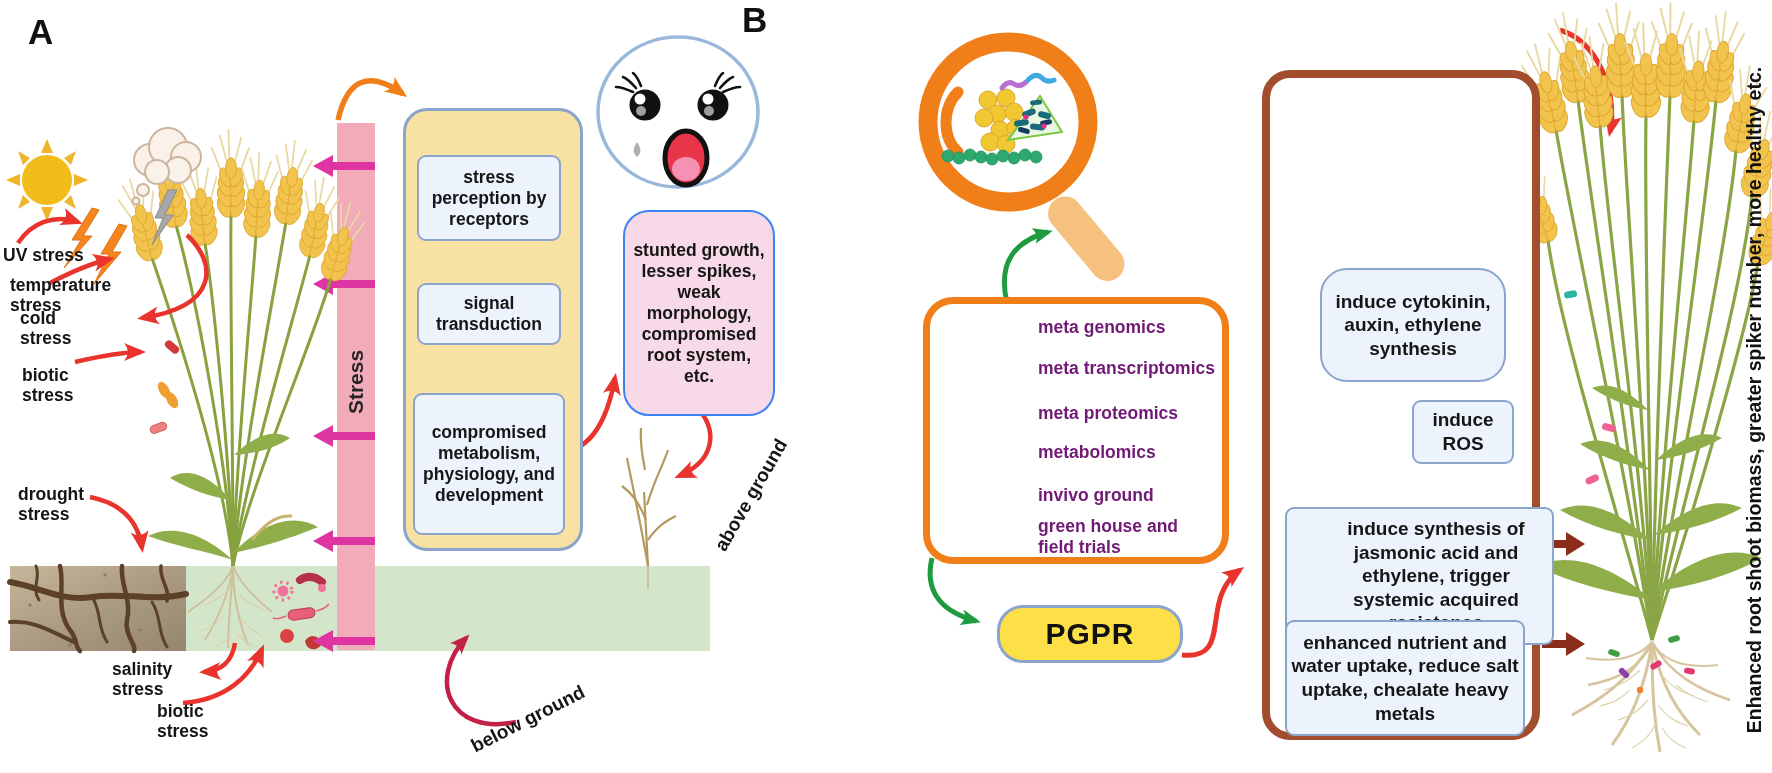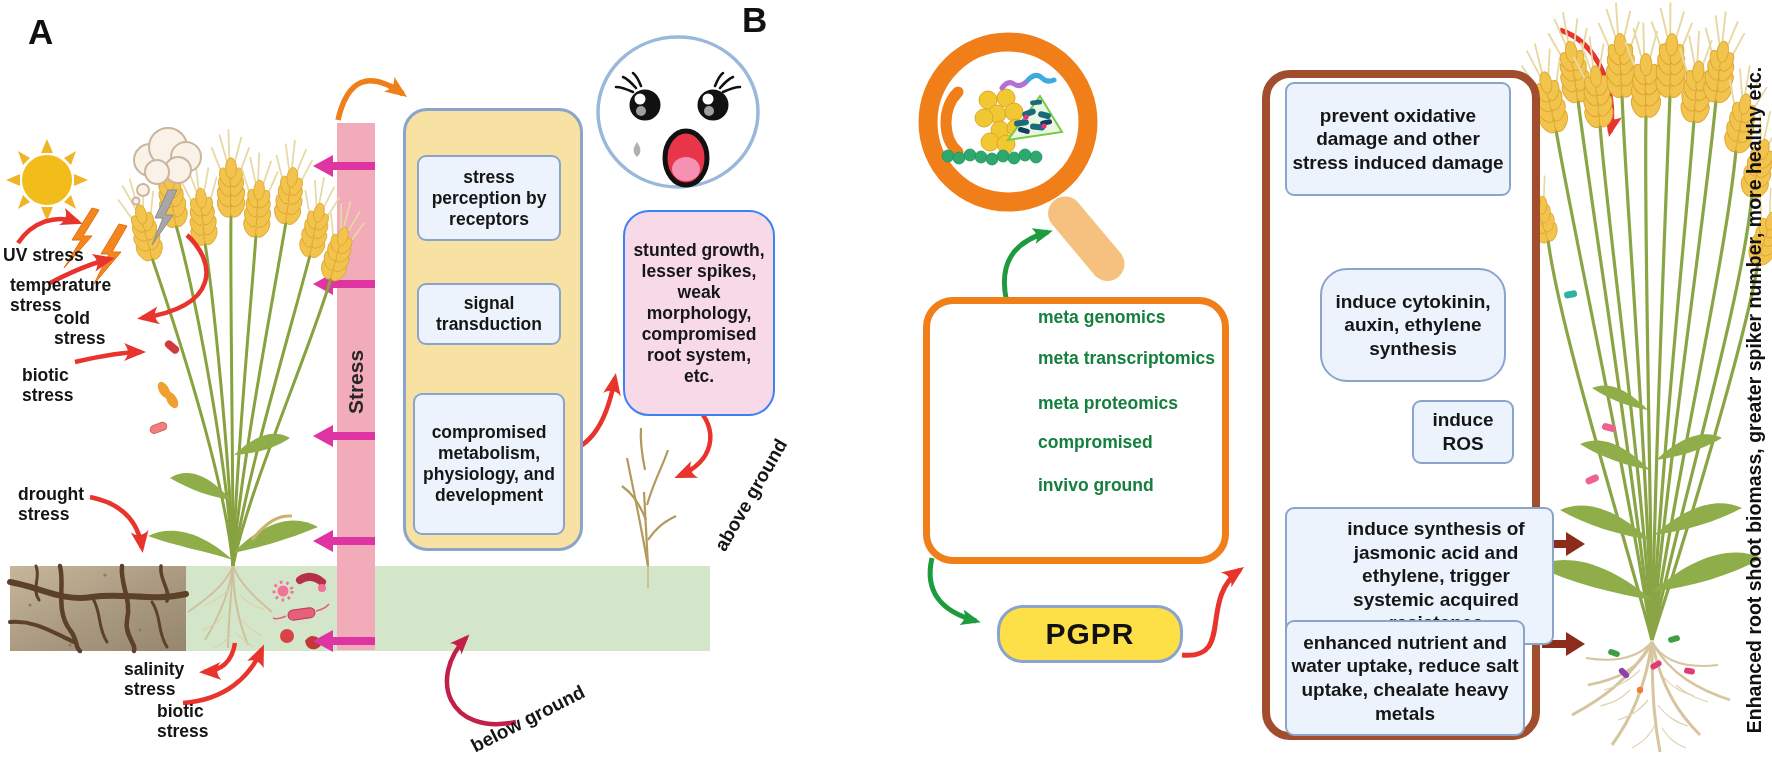--- a/index.html
+++ b/index.html
@@ -453,9 +453,6 @@
 
 <div class="abs brownbox" style="left:1262px;top:70px;width:262px;height:654px;"></div>
 
-<div class="abs bluebox effect" style="left:1285px;top:82px;width:218px;height:106px;">
-  <span>prevent oxidative damage and other stress induced damage</span>
-</div>
 <div class="abs bluebox effect" style="left:1320px;top:268px;width:178px;height:106px;border-radius:27px;">
   <span>induce cytokinin, auxin, ethylene synthesis</span>
 </div>

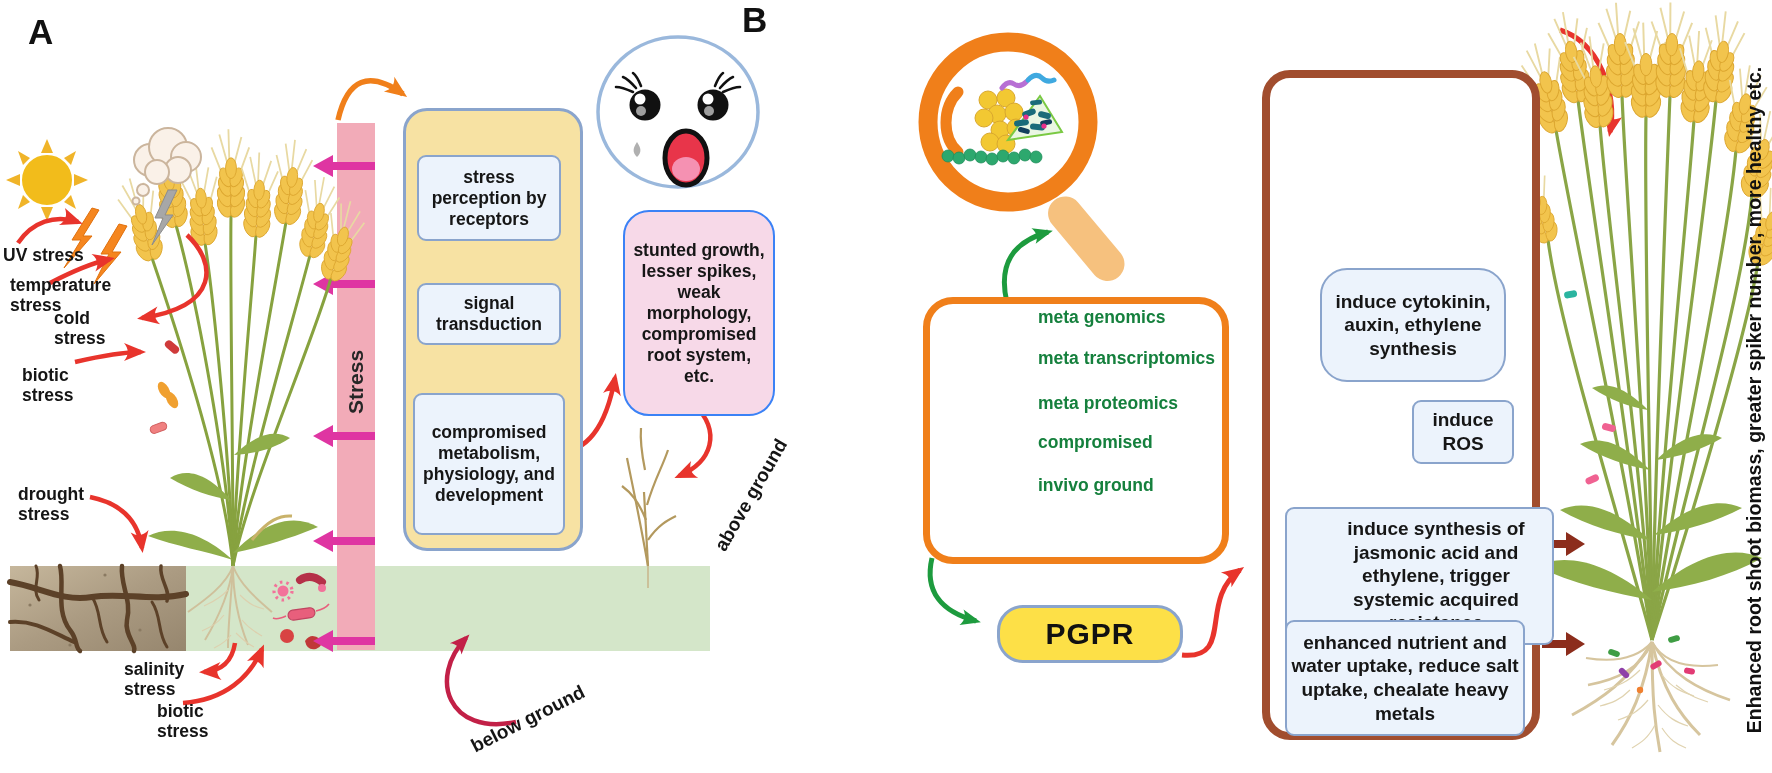--- a/index.html
+++ b/index.html
@@ -414,7 +414,7 @@
 
 <div class="abs lbl" style="left:3px;top:246px;">UV stress</div>
 <div class="abs lbl" style="left:10px;top:276px;width:110px;">temperature stress</div>
-<div class="abs lbl" style="left:20px;top:309px;width:60px;margin-left:34px;">cold stress</div>
+<div class="abs lbl" style="left:20px;top:309px;width:60px;">cold stress</div>
 <div class="abs lbl" style="left:22px;top:366px;width:62px;">biotic stress</div>
 <div class="abs lbl" style="left:18px;top:485px;width:80px;">drought stress</div>
 <div class="abs lbl" style="left:124px;top:660px;width:70px;">salinity stress</div>

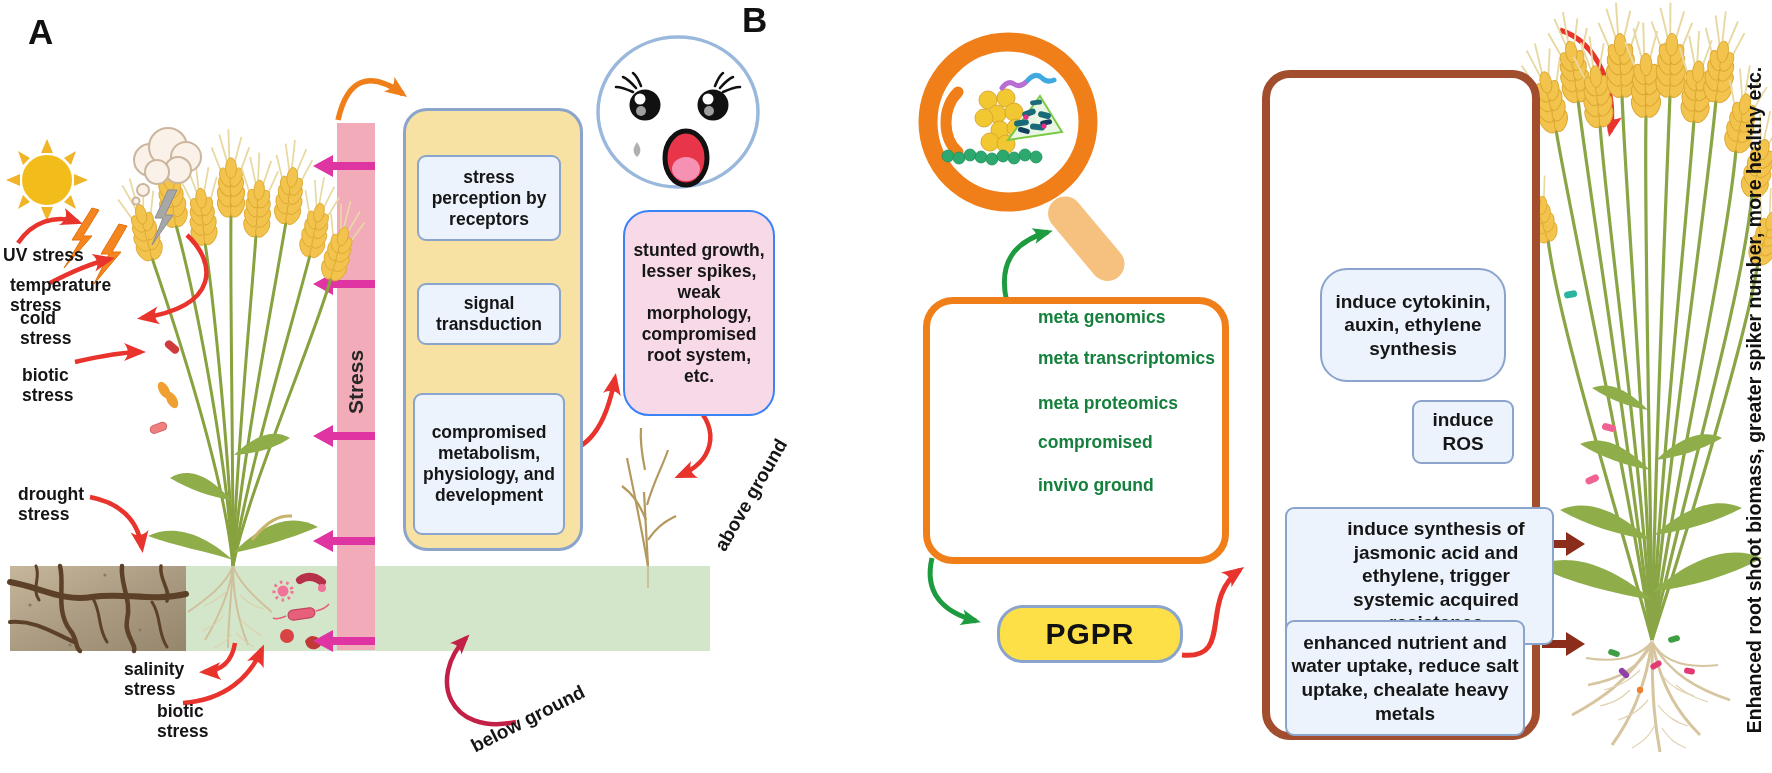--- a/index.html
+++ b/index.html
@@ -17,7 +17,7 @@
   .pgpr{background:#fde047;border:3px solid #8aa4cc;border-radius:26px;display:flex;align-items:center;
         justify-content:center;font-weight:bold;font-size:30px;letter-spacing:1px;color:#111;z-index:4;}
   .effect{font-size:19px;line-height:1.24;}
-  .omics-item{position:absolute;font-weight:bold;font-size:17.5px;color:#15803d;line-height:1.18;z-index:4;}
+  .omics-item{position:absolute;font-weight:bold;font-size:17.5px;color:#701a75;line-height:1.18;z-index:4;margin-top:10px;}
   .rot{transform-origin:center center;white-space:nowrap;}
   .vside{font-weight:bold;font-size:19.5px;color:#111;white-space:nowrap;z-index:4;}
 </style>

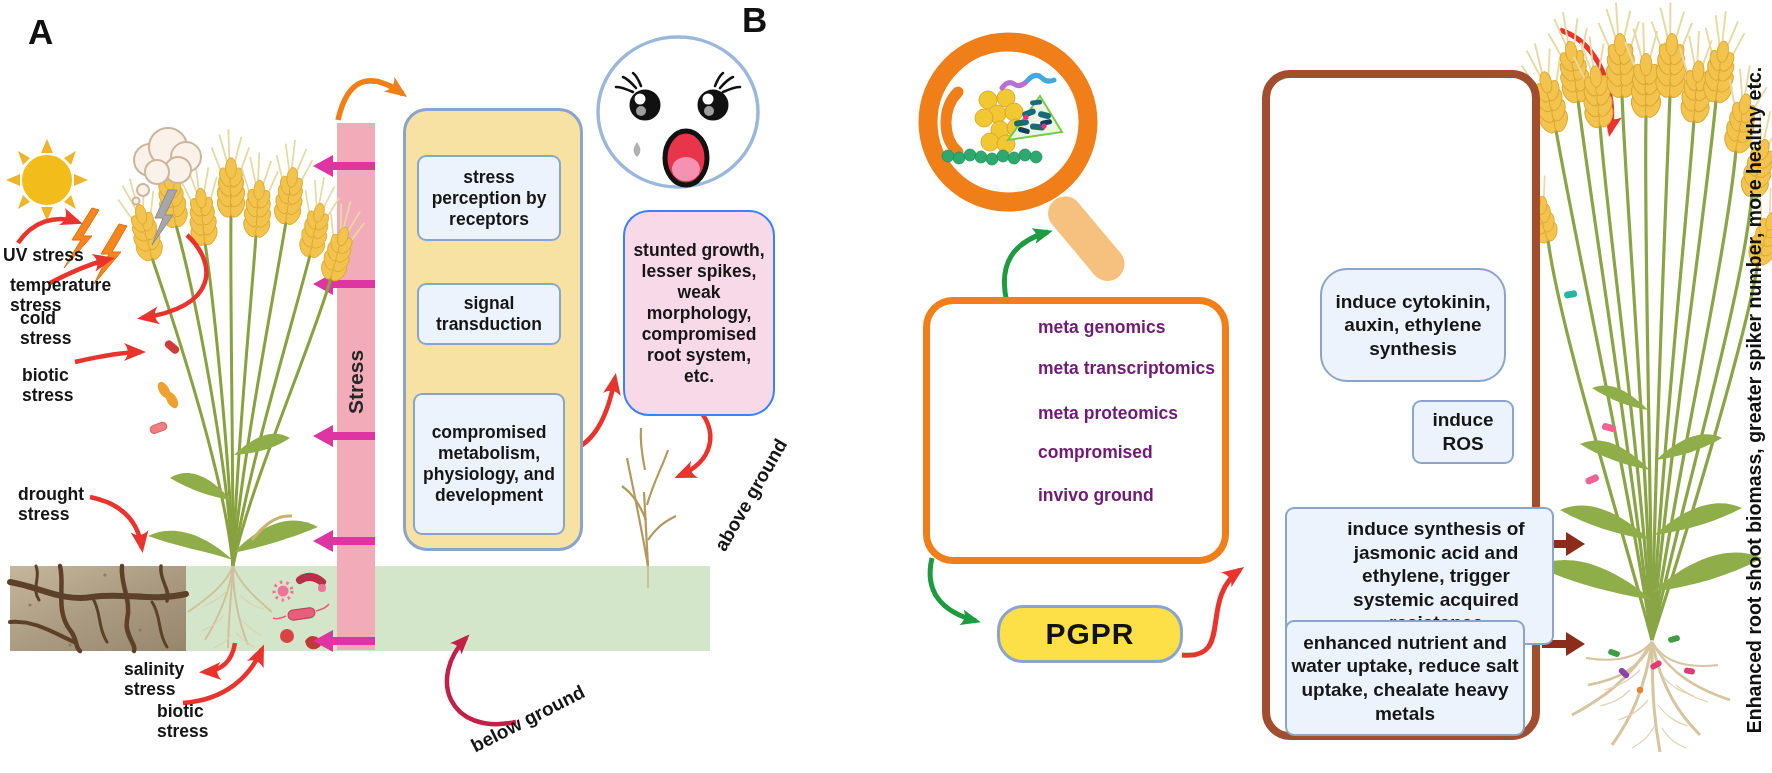--- a/index.html
+++ b/index.html
@@ -444,7 +444,7 @@
 <div class="omics-item" style="left:1038px;top:307px;">meta genomics</div>
 <div class="omics-item" style="left:1038px;top:348px;">meta transcriptomics</div>
 <div class="omics-item" style="left:1038px;top:393px;">meta proteomics</div>
-<div class="omics-item" style="left:1038px;top:432px;">compromised</div>
+<div class="omics-item" style="left:1038px;top:432px;">metabolomics</div>
 <div class="omics-item" style="left:1038px;top:475px;">invivo ground</div>
 
 <div class="abs pgpr" style="left:997px;top:605px;width:180px;height:52px;">

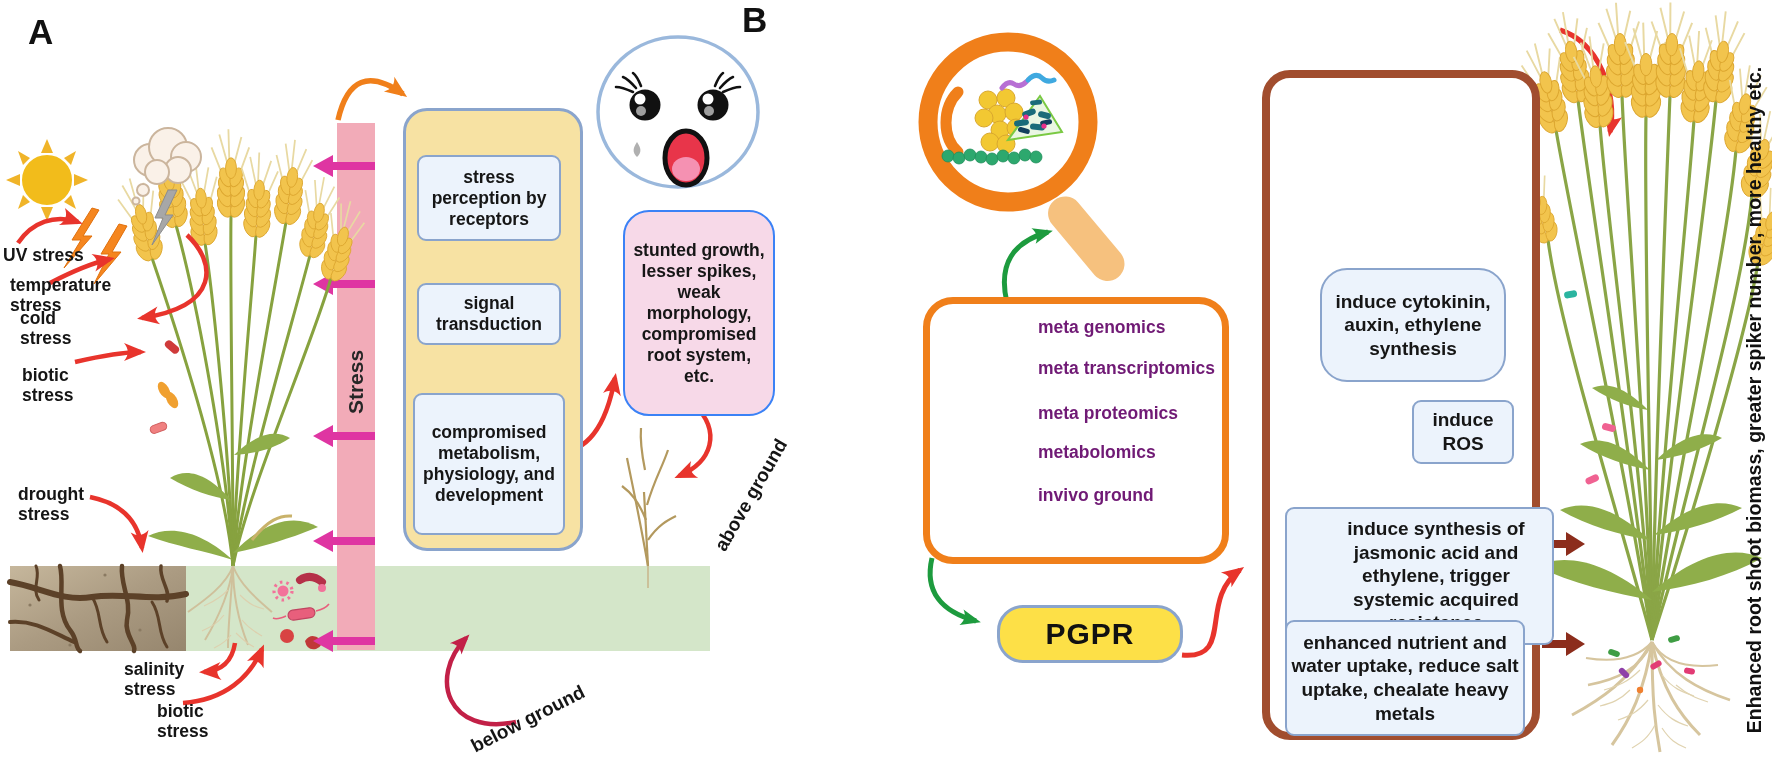--- a/index.html
+++ b/index.html
@@ -446,6 +446,7 @@
 <div class="omics-item" style="left:1038px;top:393px;">meta proteomics</div>
 <div class="omics-item" style="left:1038px;top:432px;">metabolomics</div>
 <div class="omics-item" style="left:1038px;top:475px;">invivo ground</div>
+<div class="omics-item" style="left:1038px;top:506px;width:180px;">green house and field trials</div>
 
 <div class="abs pgpr" style="left:997px;top:605px;width:180px;height:52px;">
   <span>PGPR</span>

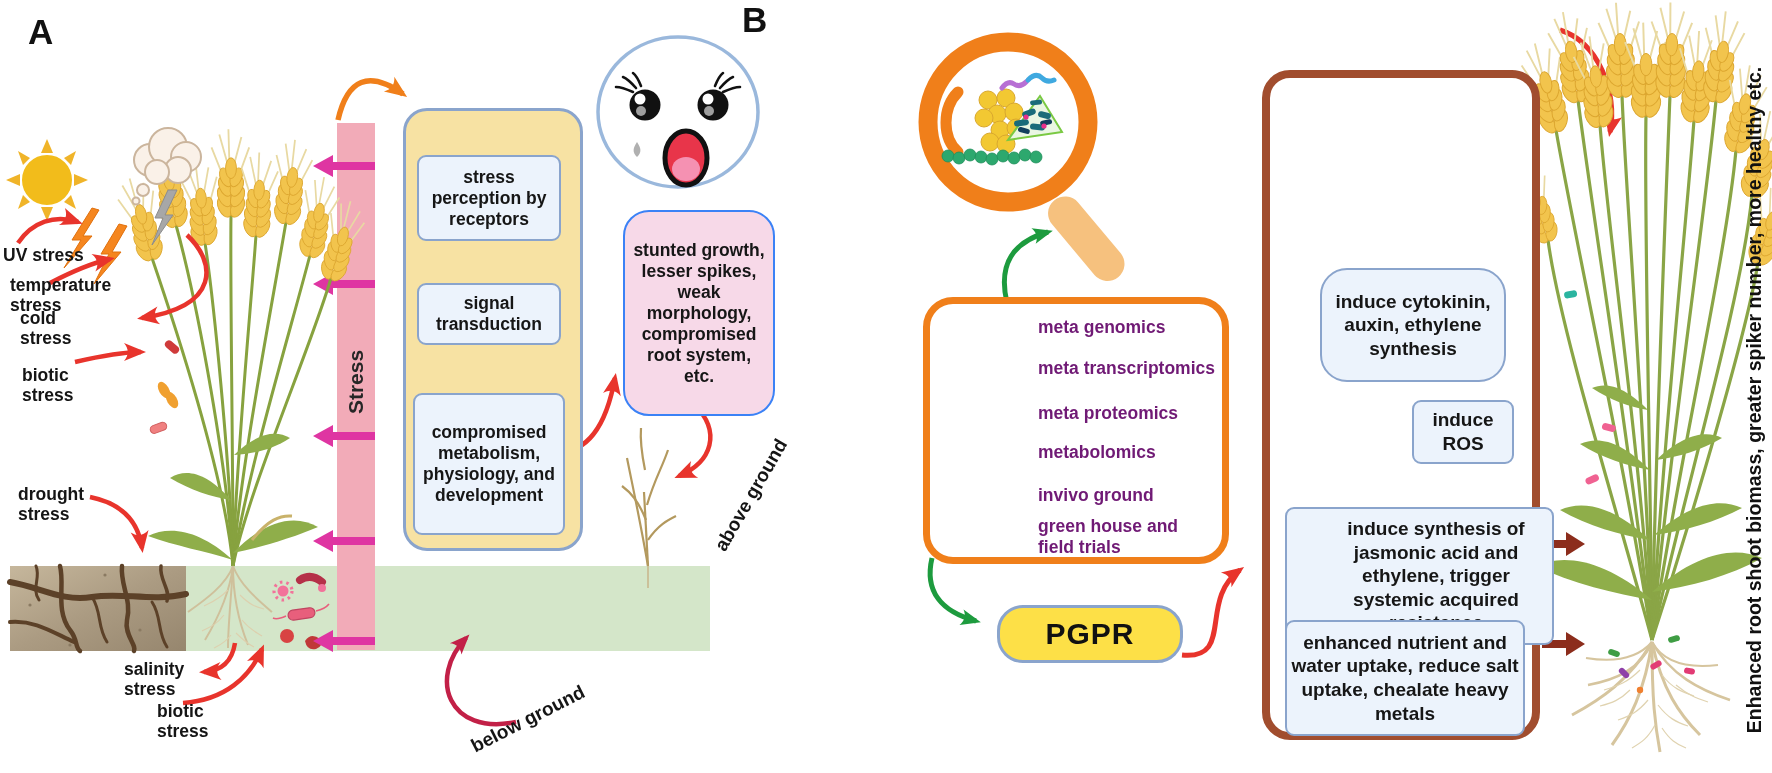--- a/index.html
+++ b/index.html
@@ -417,7 +417,7 @@
 <div class="abs lbl" style="left:20px;top:309px;width:60px;">cold stress</div>
 <div class="abs lbl" style="left:22px;top:366px;width:62px;">biotic stress</div>
 <div class="abs lbl" style="left:18px;top:485px;width:80px;">drought stress</div>
-<div class="abs lbl" style="left:124px;top:660px;width:70px;">salinity stress</div>
+<div class="abs lbl" style="left:112px;top:660px;width:70px;">salinity stress</div>
 <div class="abs lbl" style="left:157px;top:702px;width:62px;">biotic stress</div>
 
 <div class="abs lbl rot" style="left:356px;top:382px;font-size:21px;transform:translate(-50%,-50%) rotate(-90deg);color:#262626;">Stress</div>

